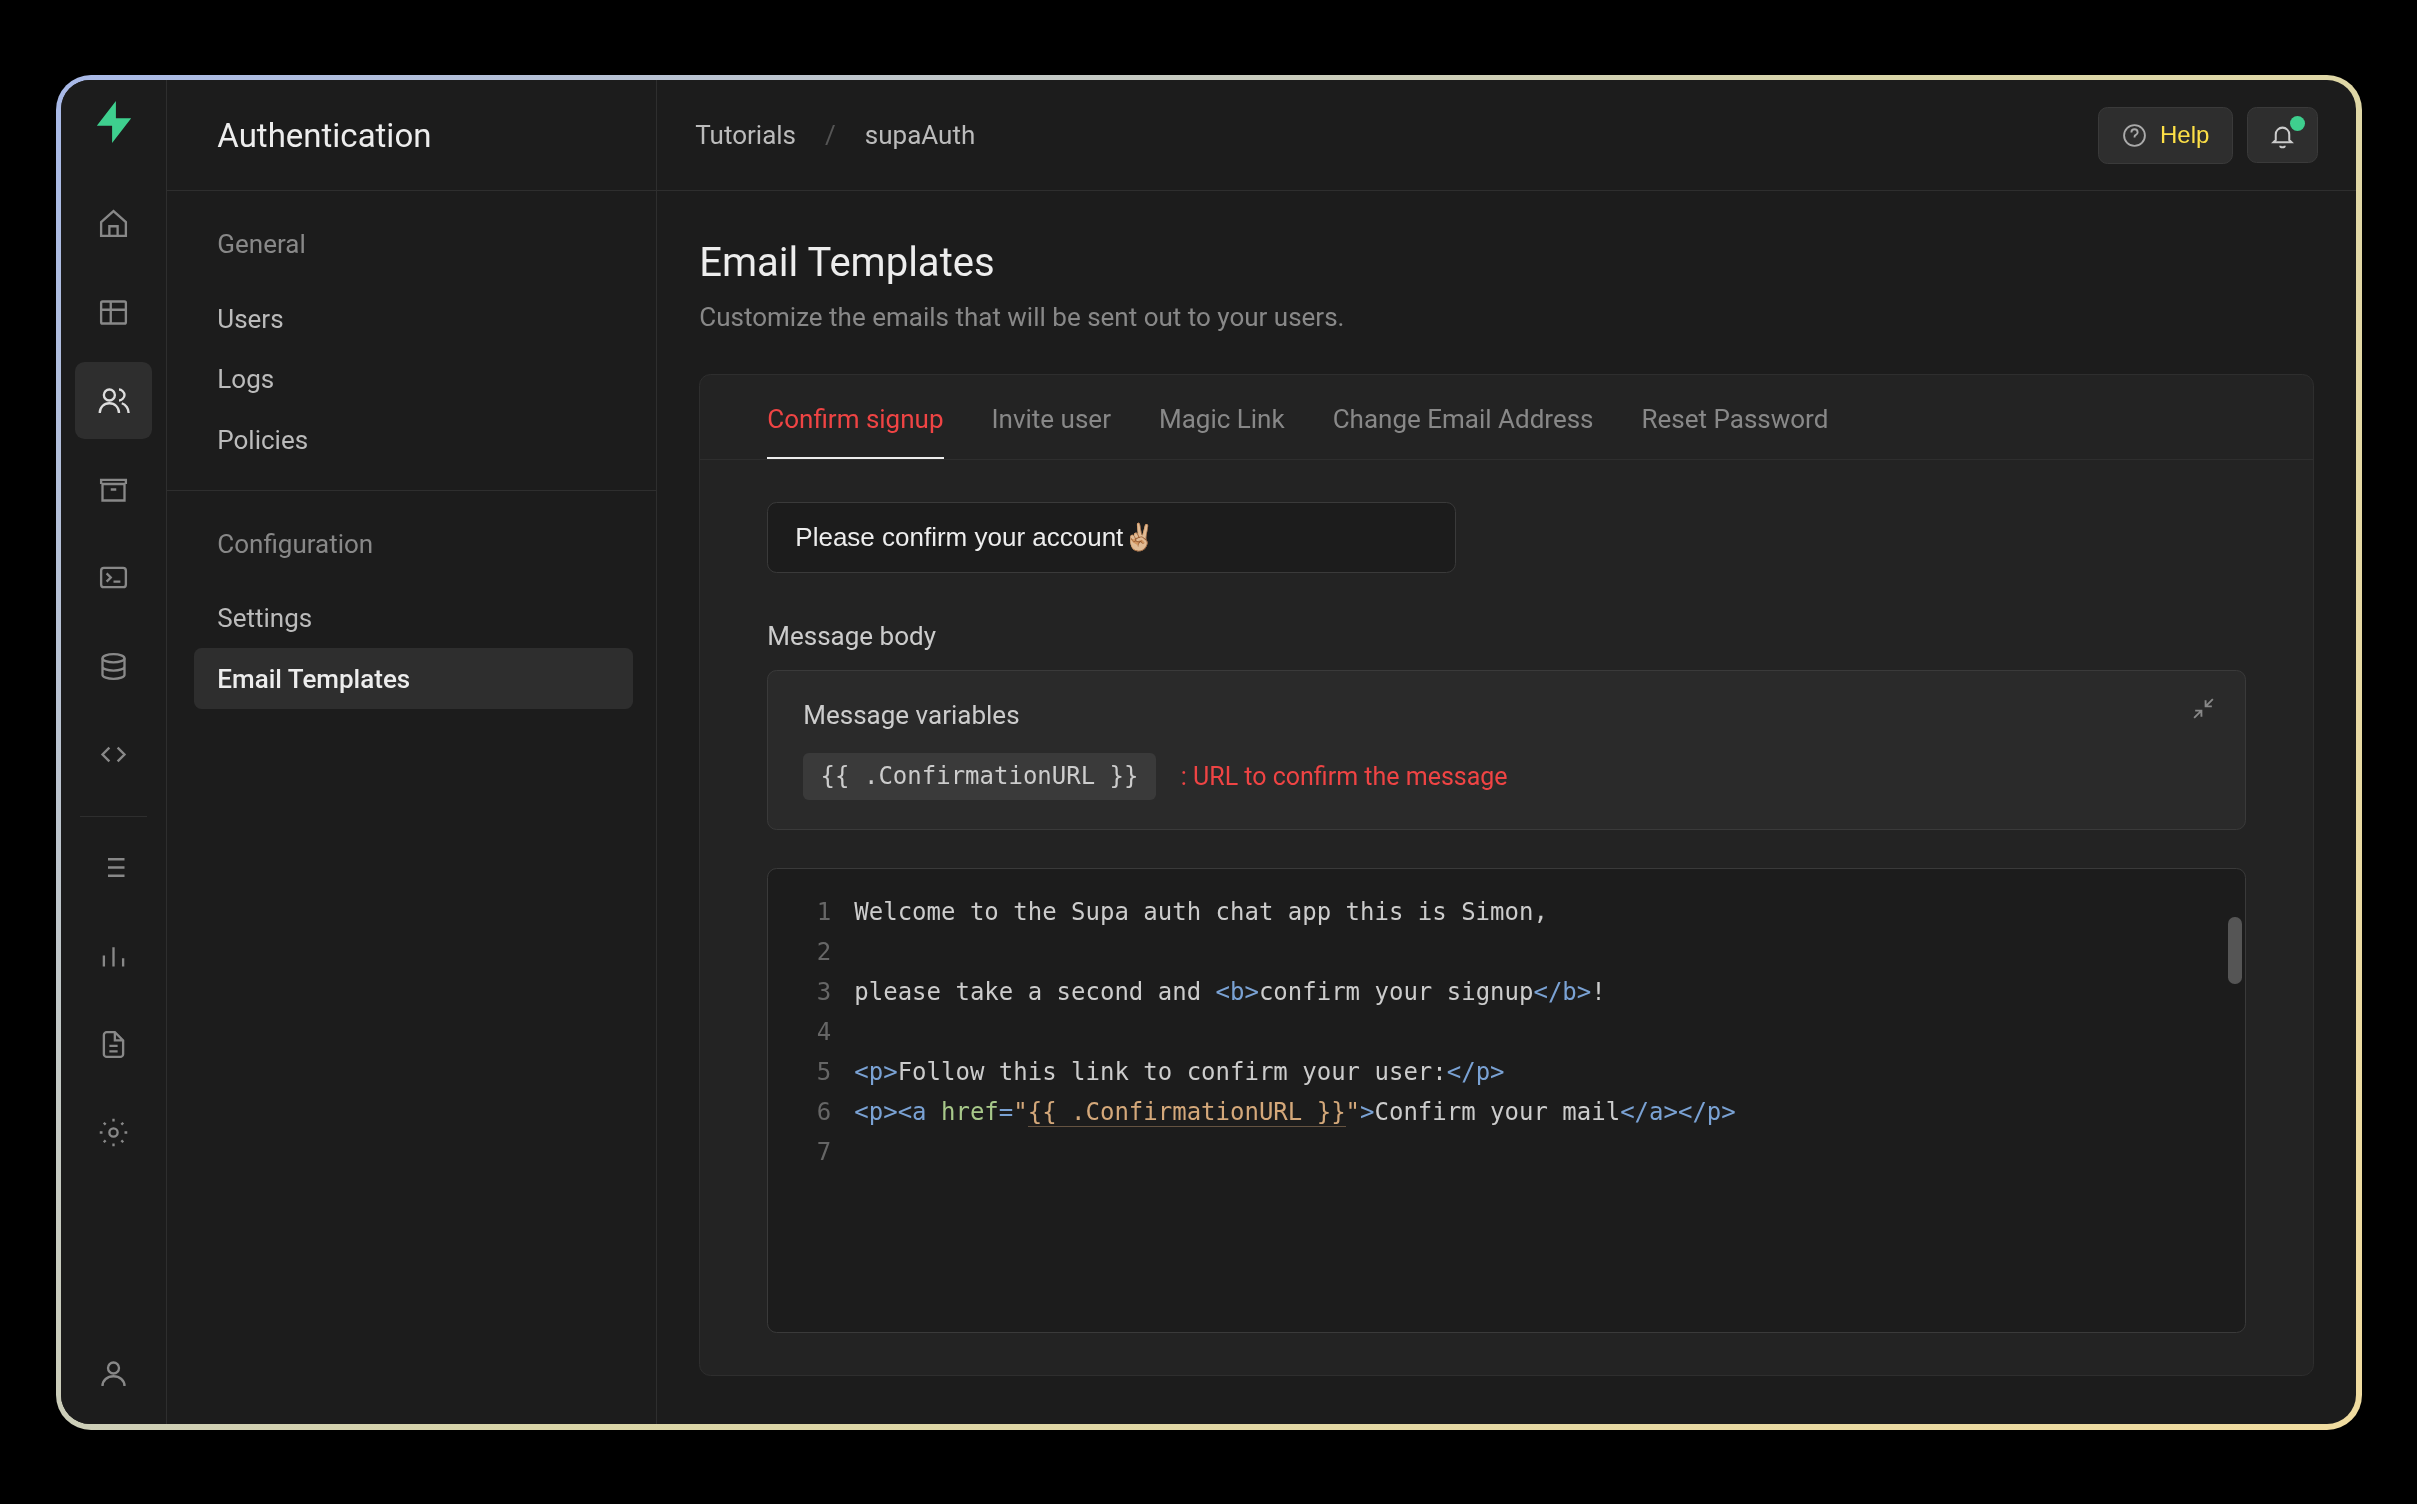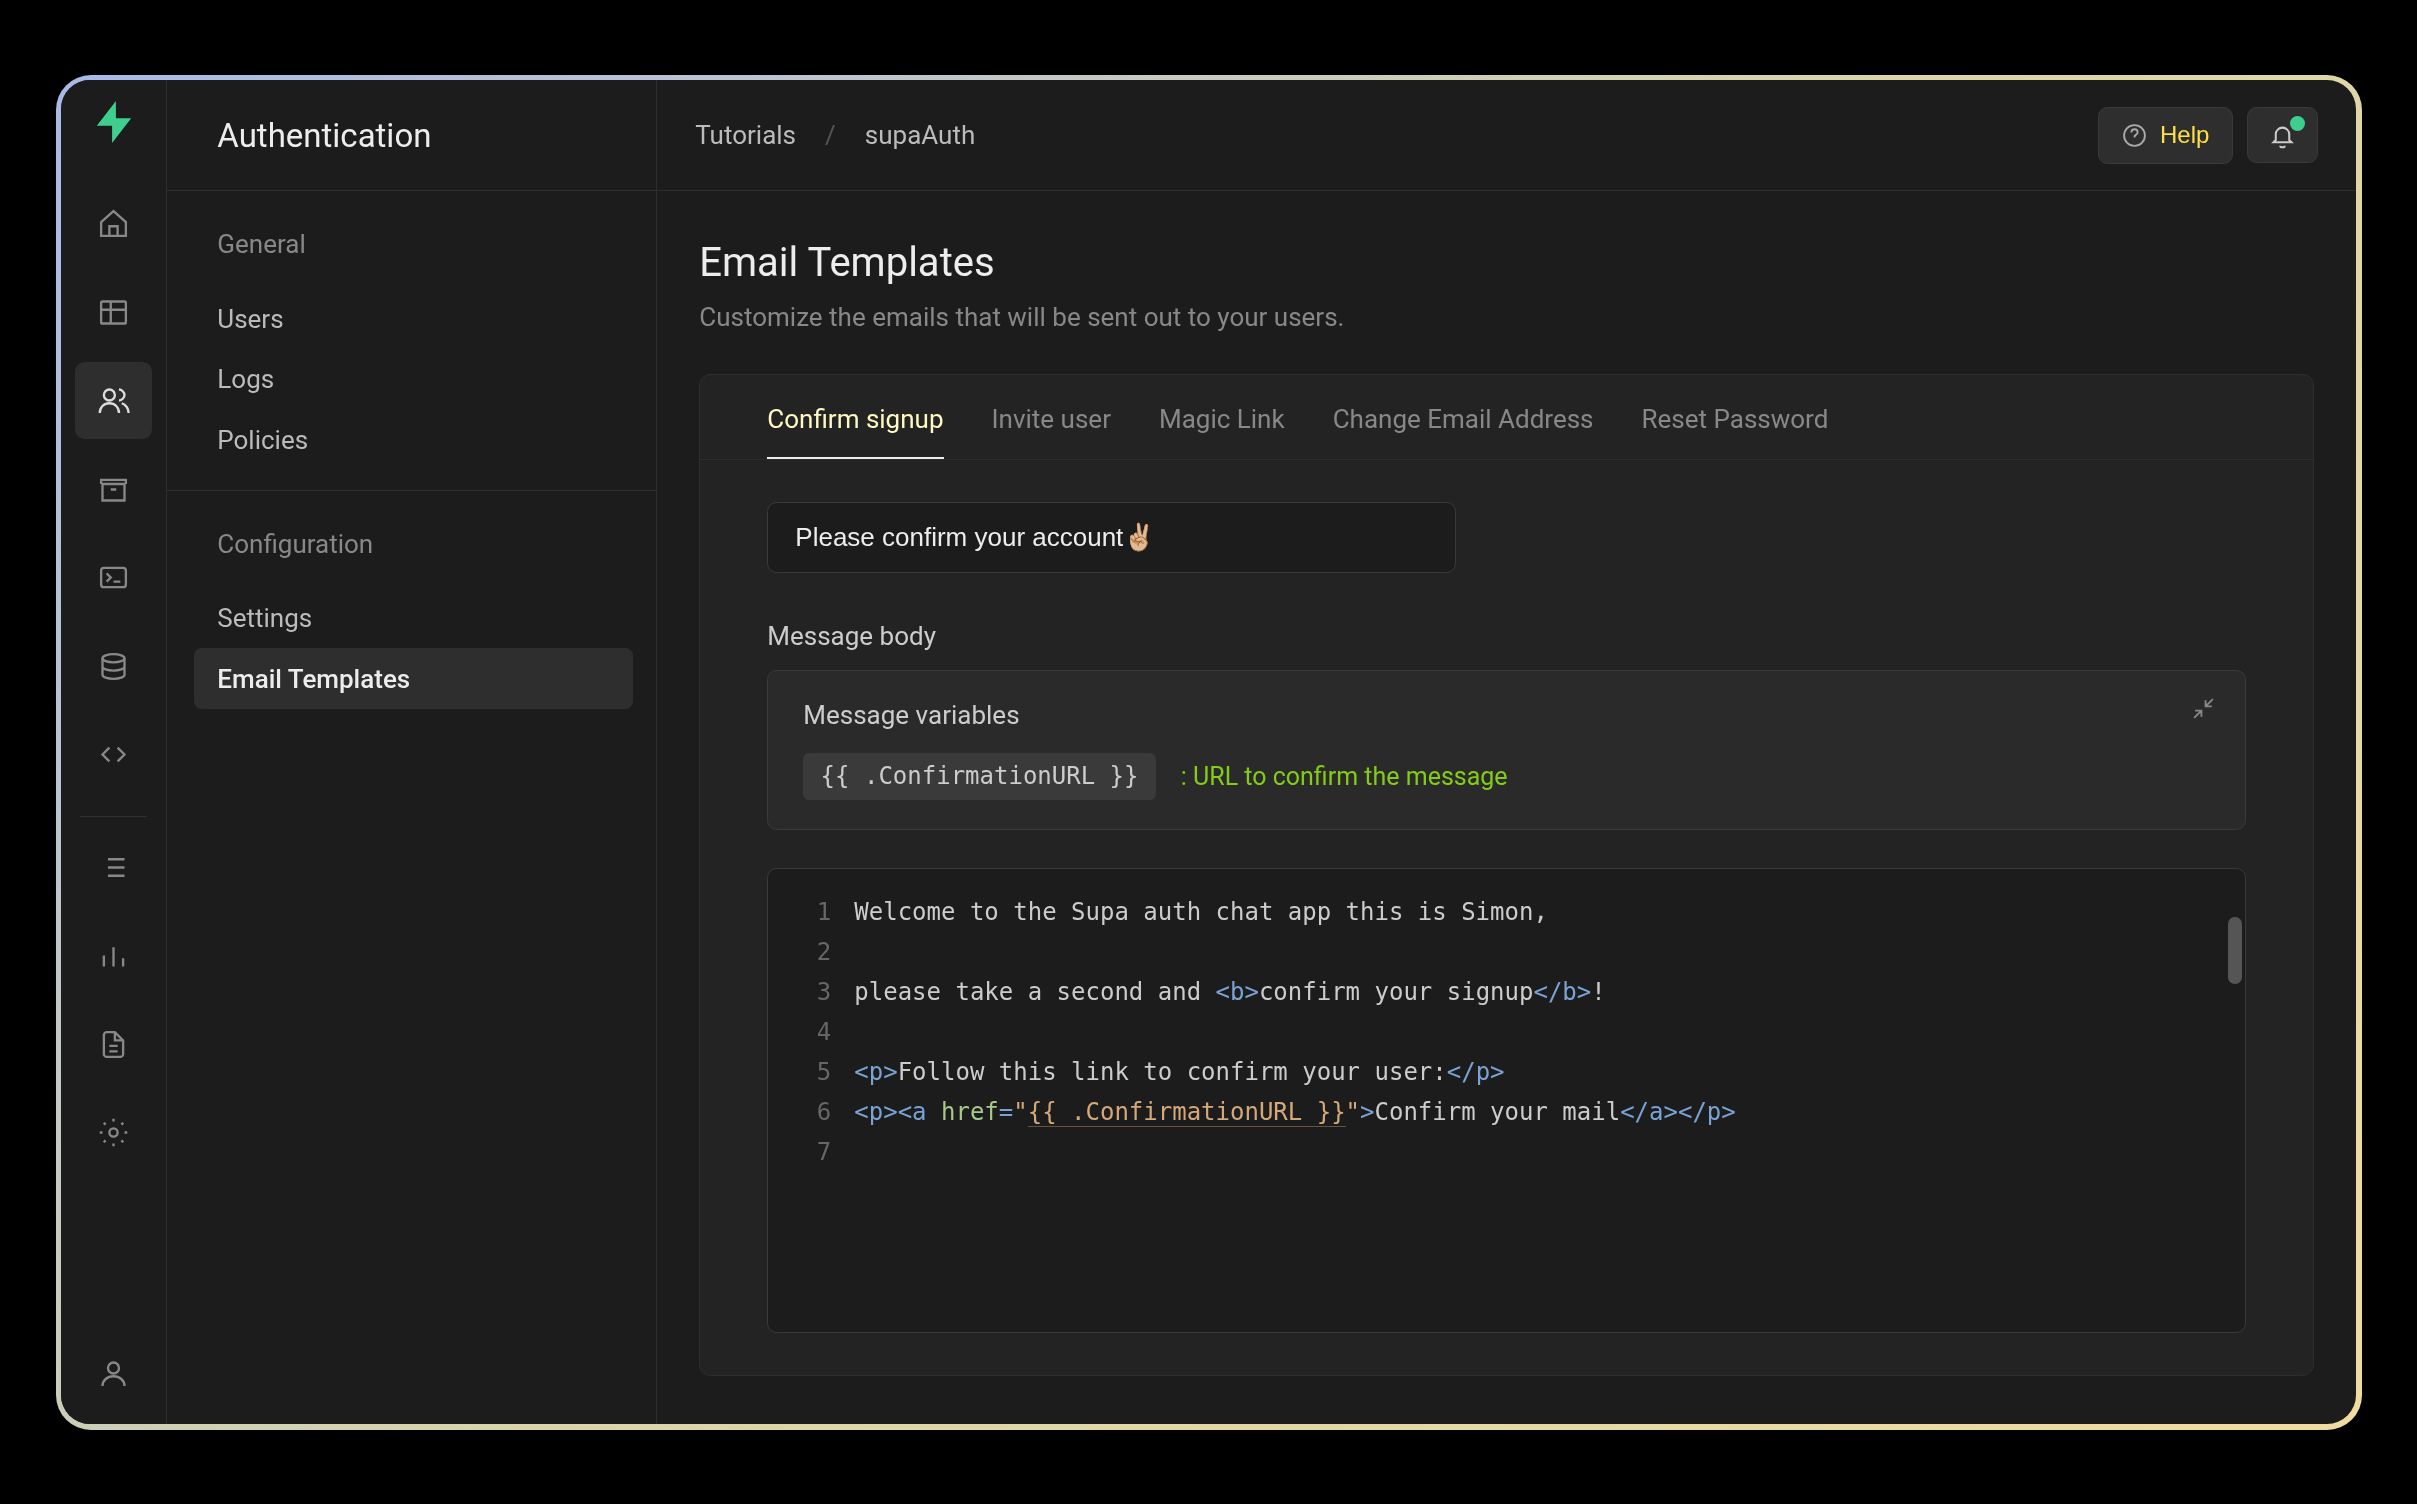--- a/index.html
+++ b/index.html
@@ -197,7 +197,7 @@
   border-bottom: 2.9px solid transparent;
 }
 .tab.active {
-  color: #fef9c3;
+  color: #ef4444;
   border-bottom-color: #ededed;
   text-align: right;
 }

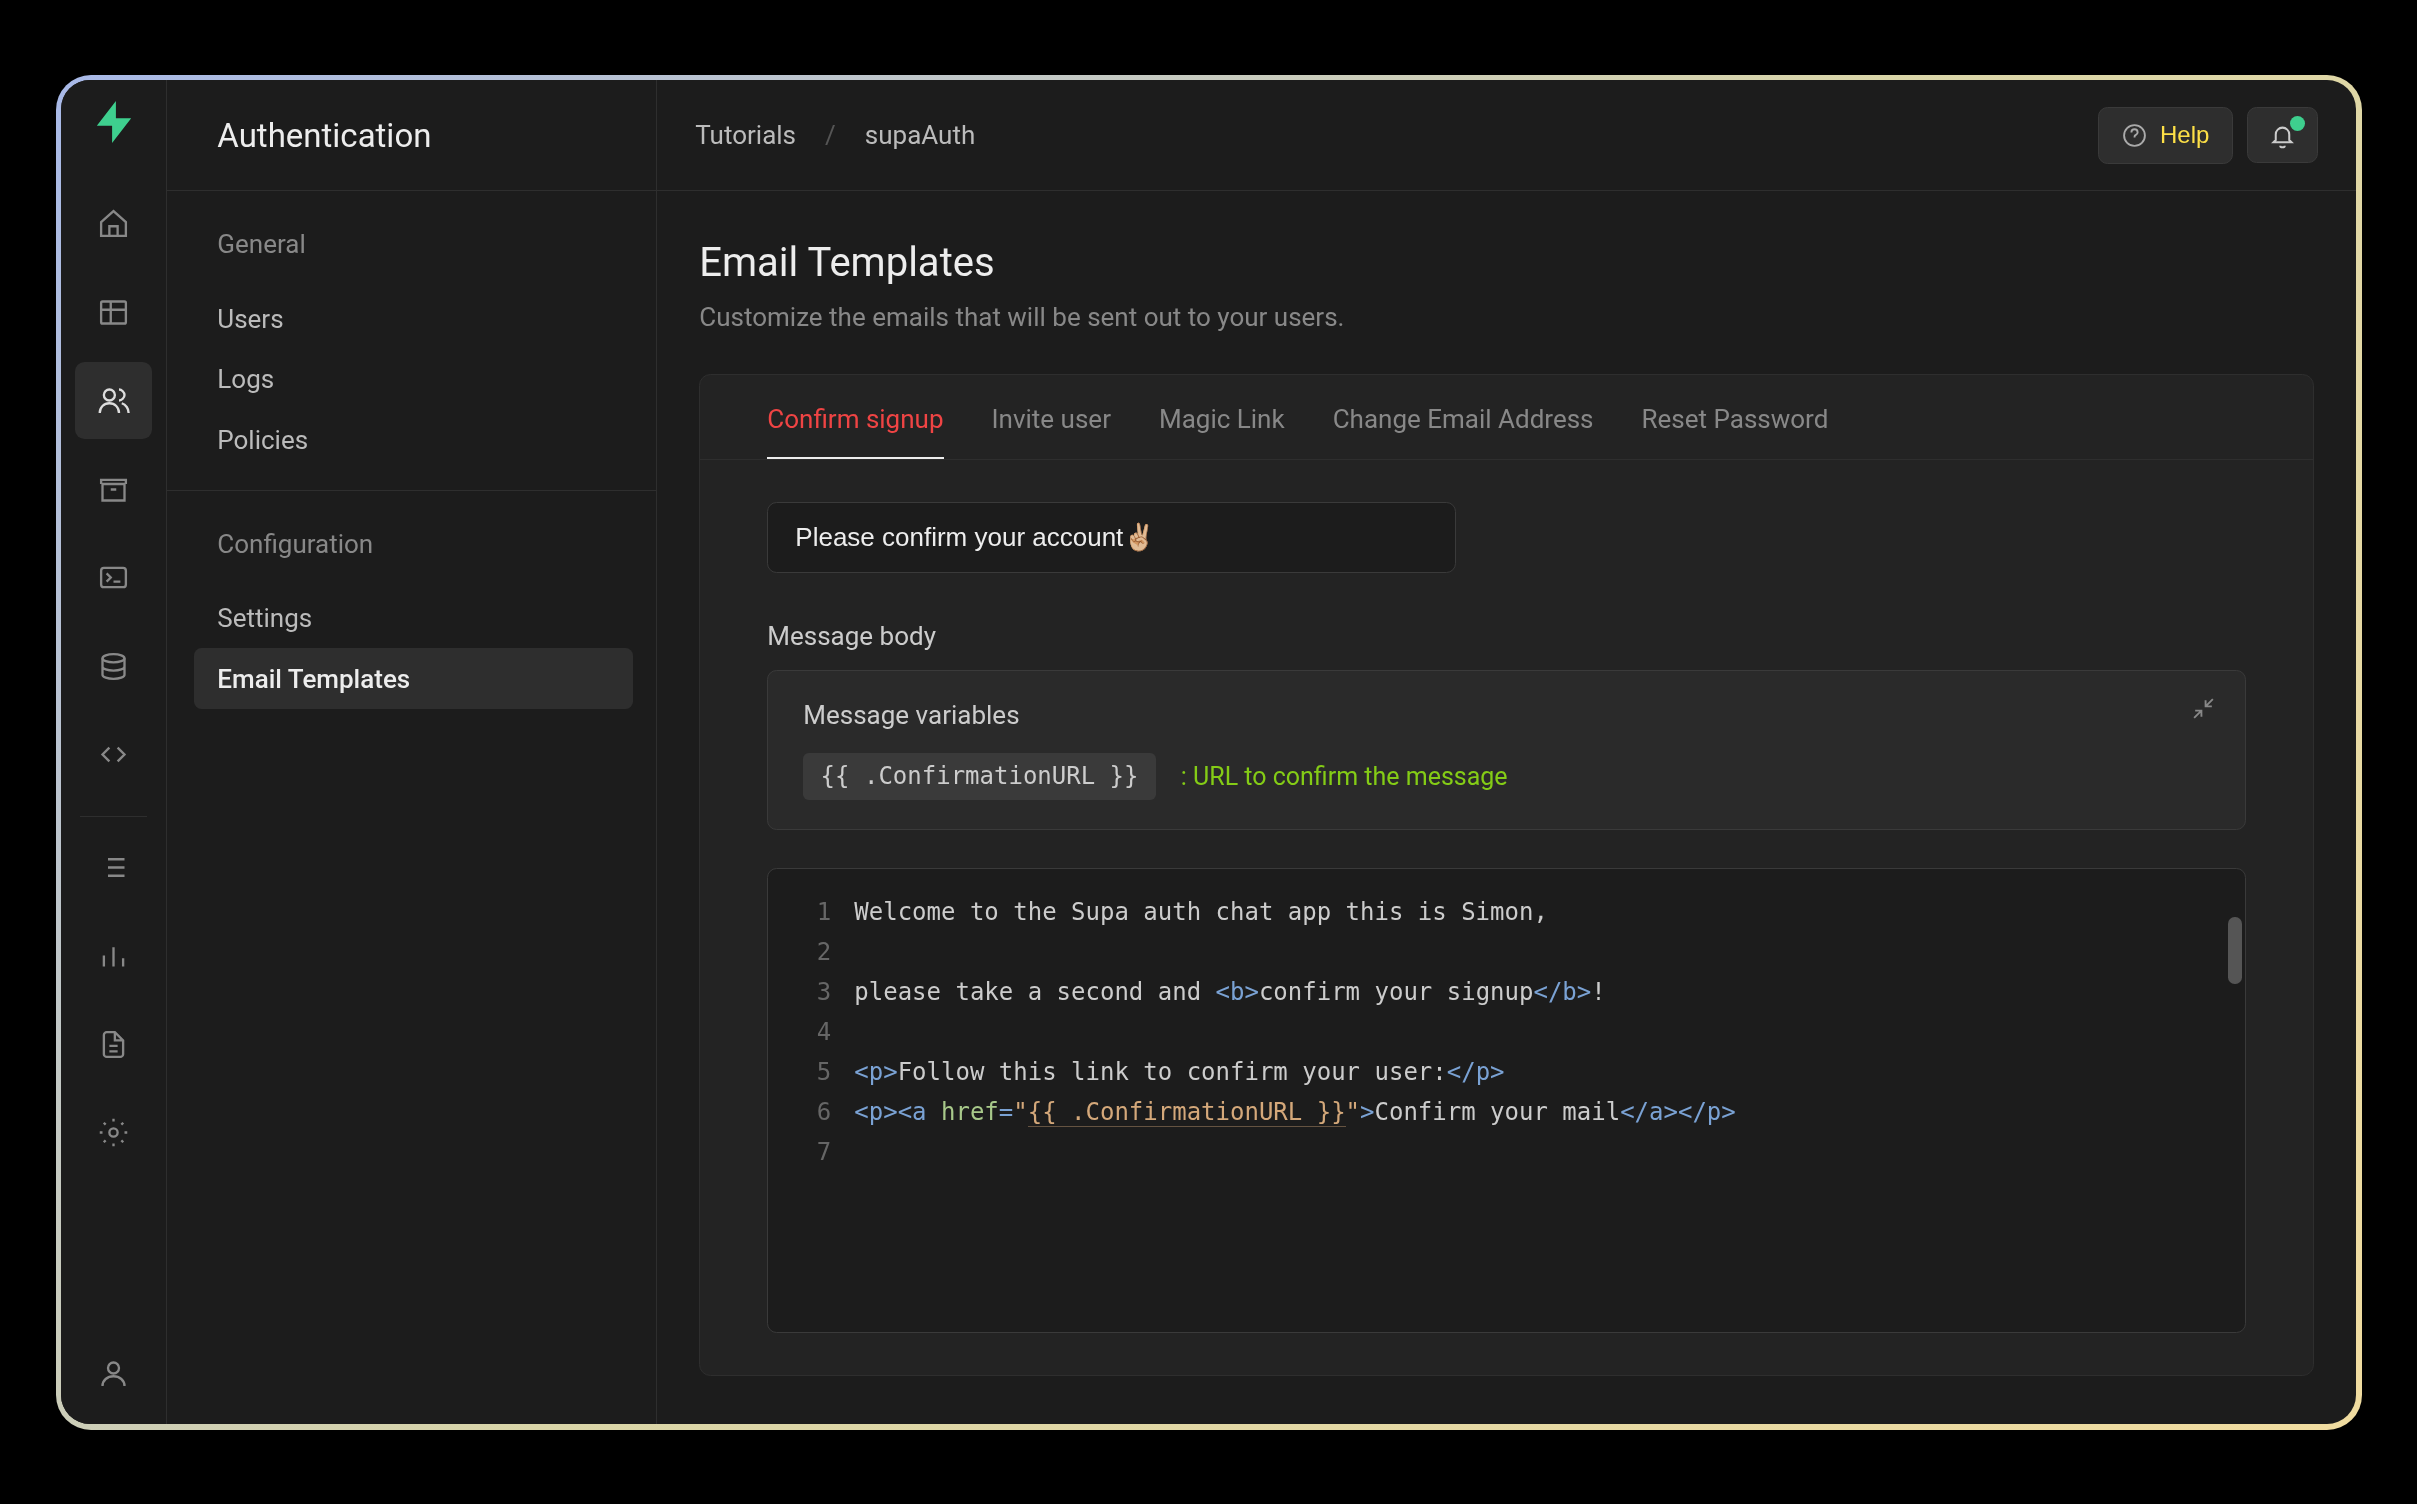--- a/index.html
+++ b/index.html
@@ -252,7 +252,7 @@
   font-size: 24px;
   color: #ccc;
 }
-.var-desc { color: #84cc16; font-size: 25px; text-align: center; }
+.var-desc { color: #ef4444; font-size: 25px; text-align: center; }
 .editor {
   background: #1c1c1c;
   border: 1px solid #3a3a3a;

